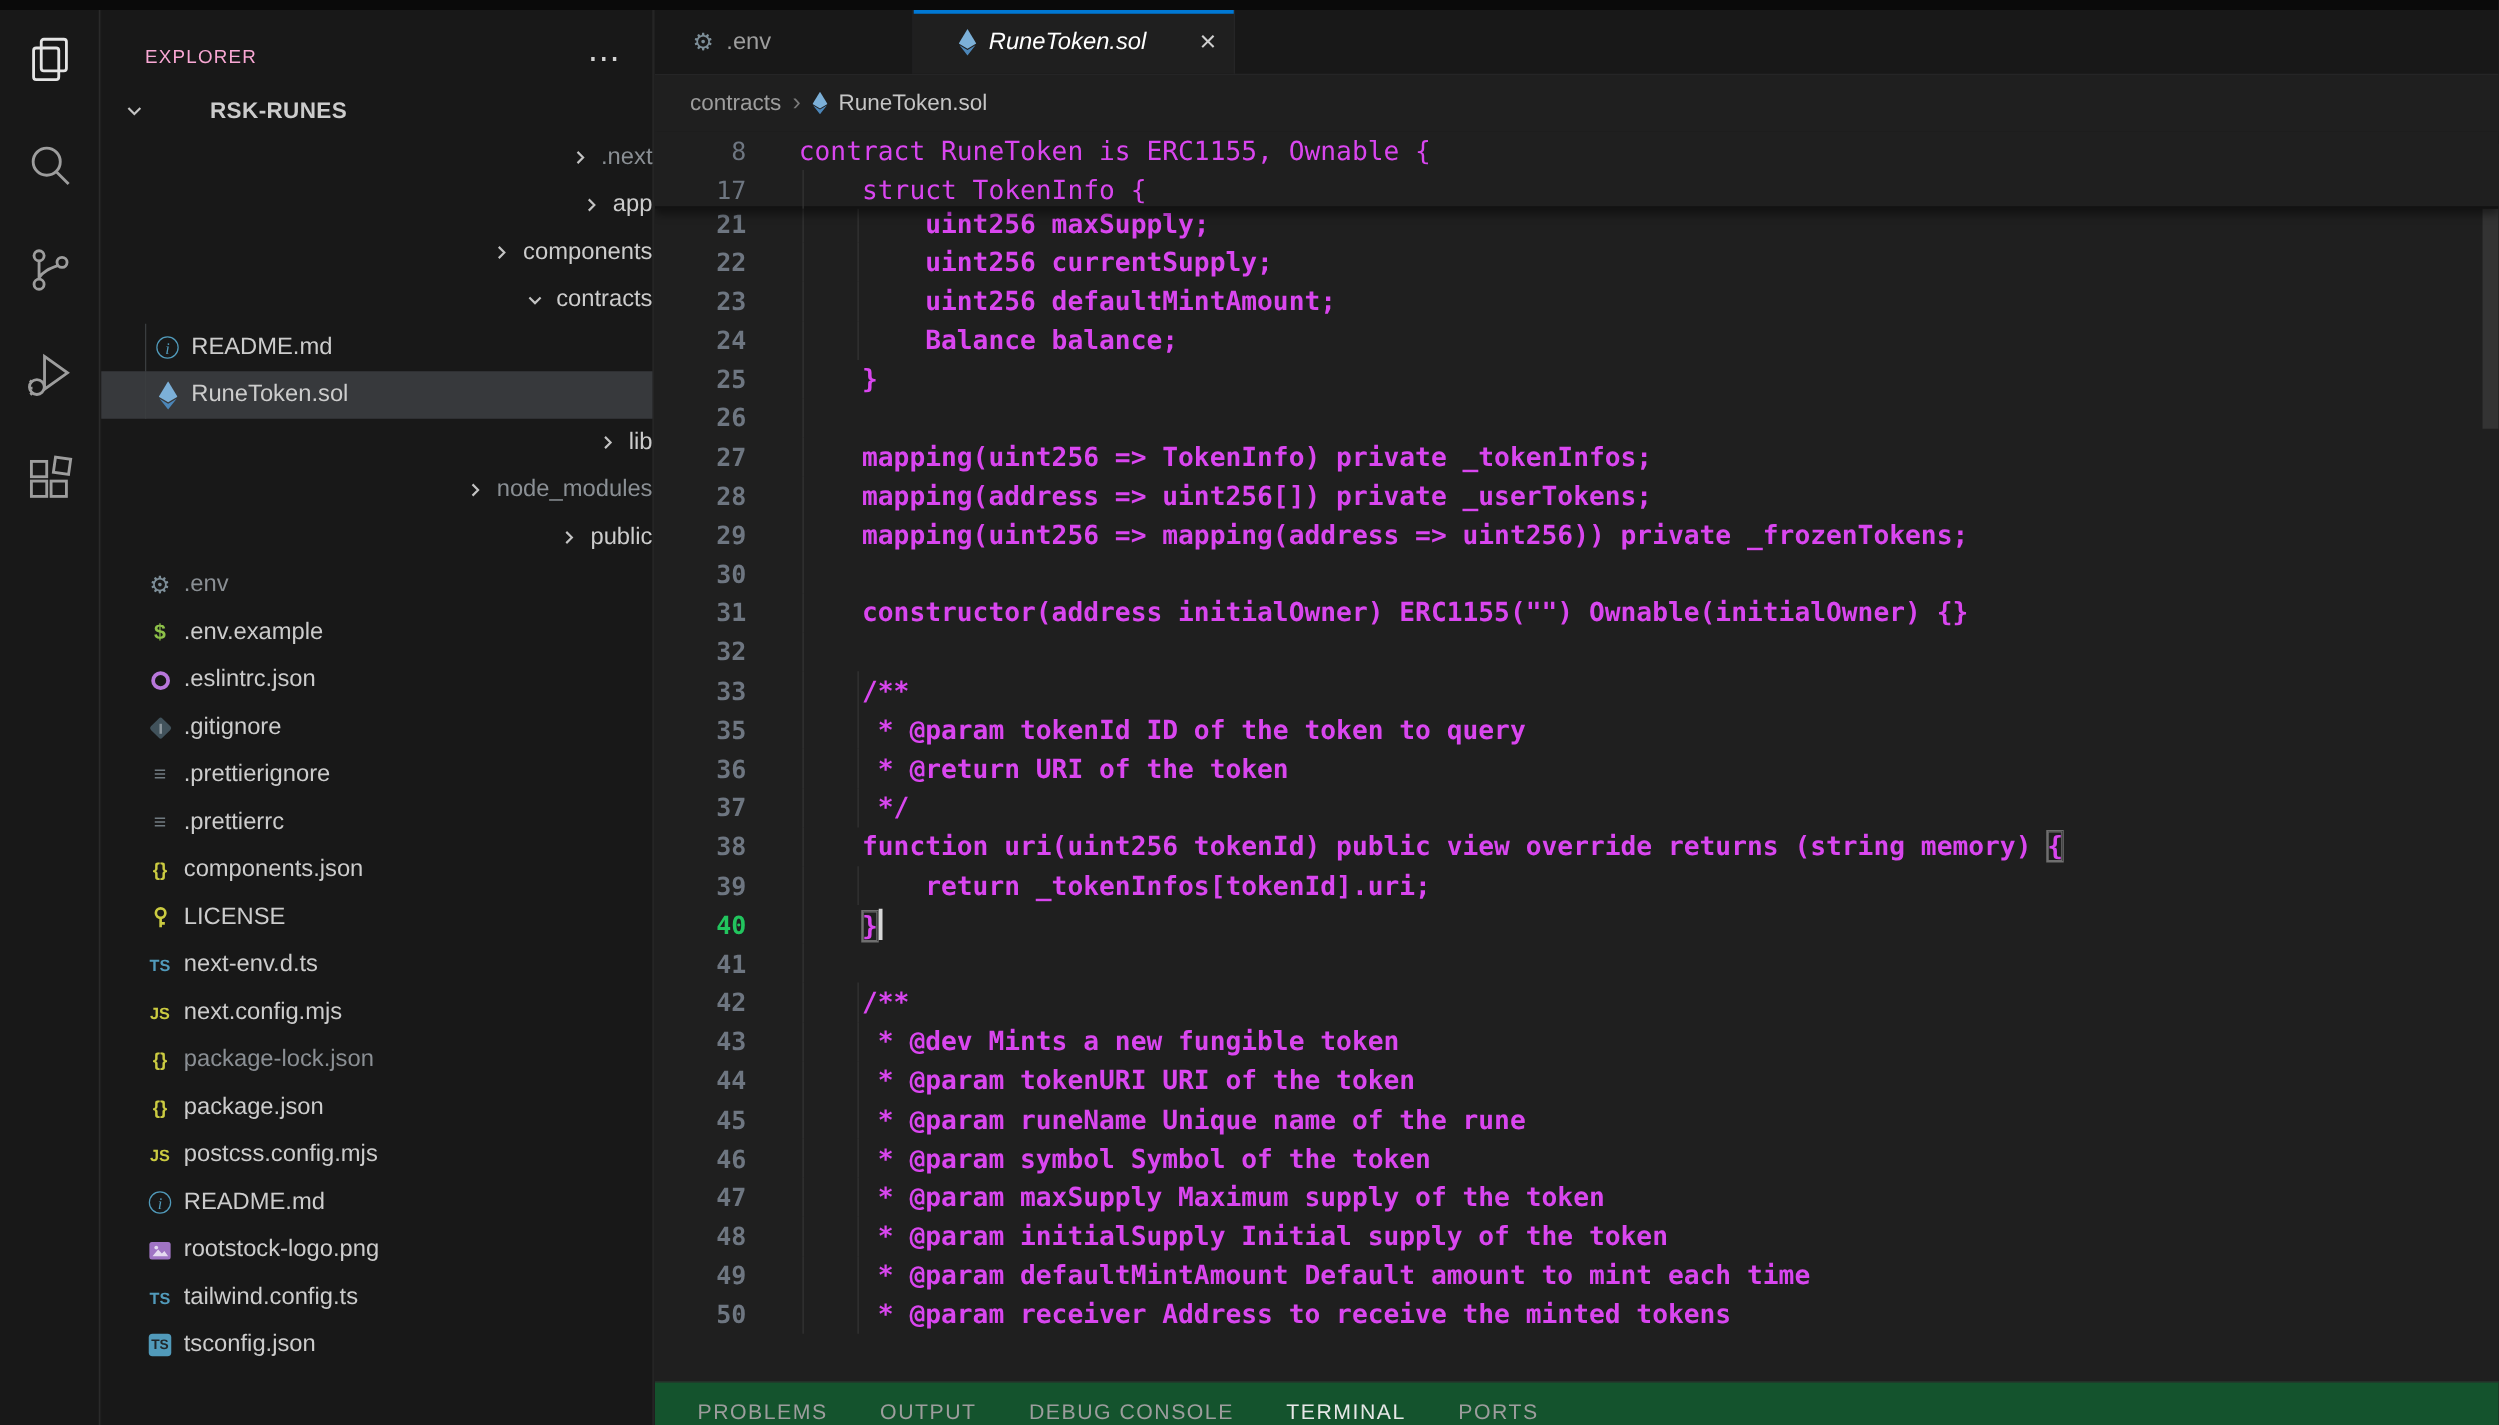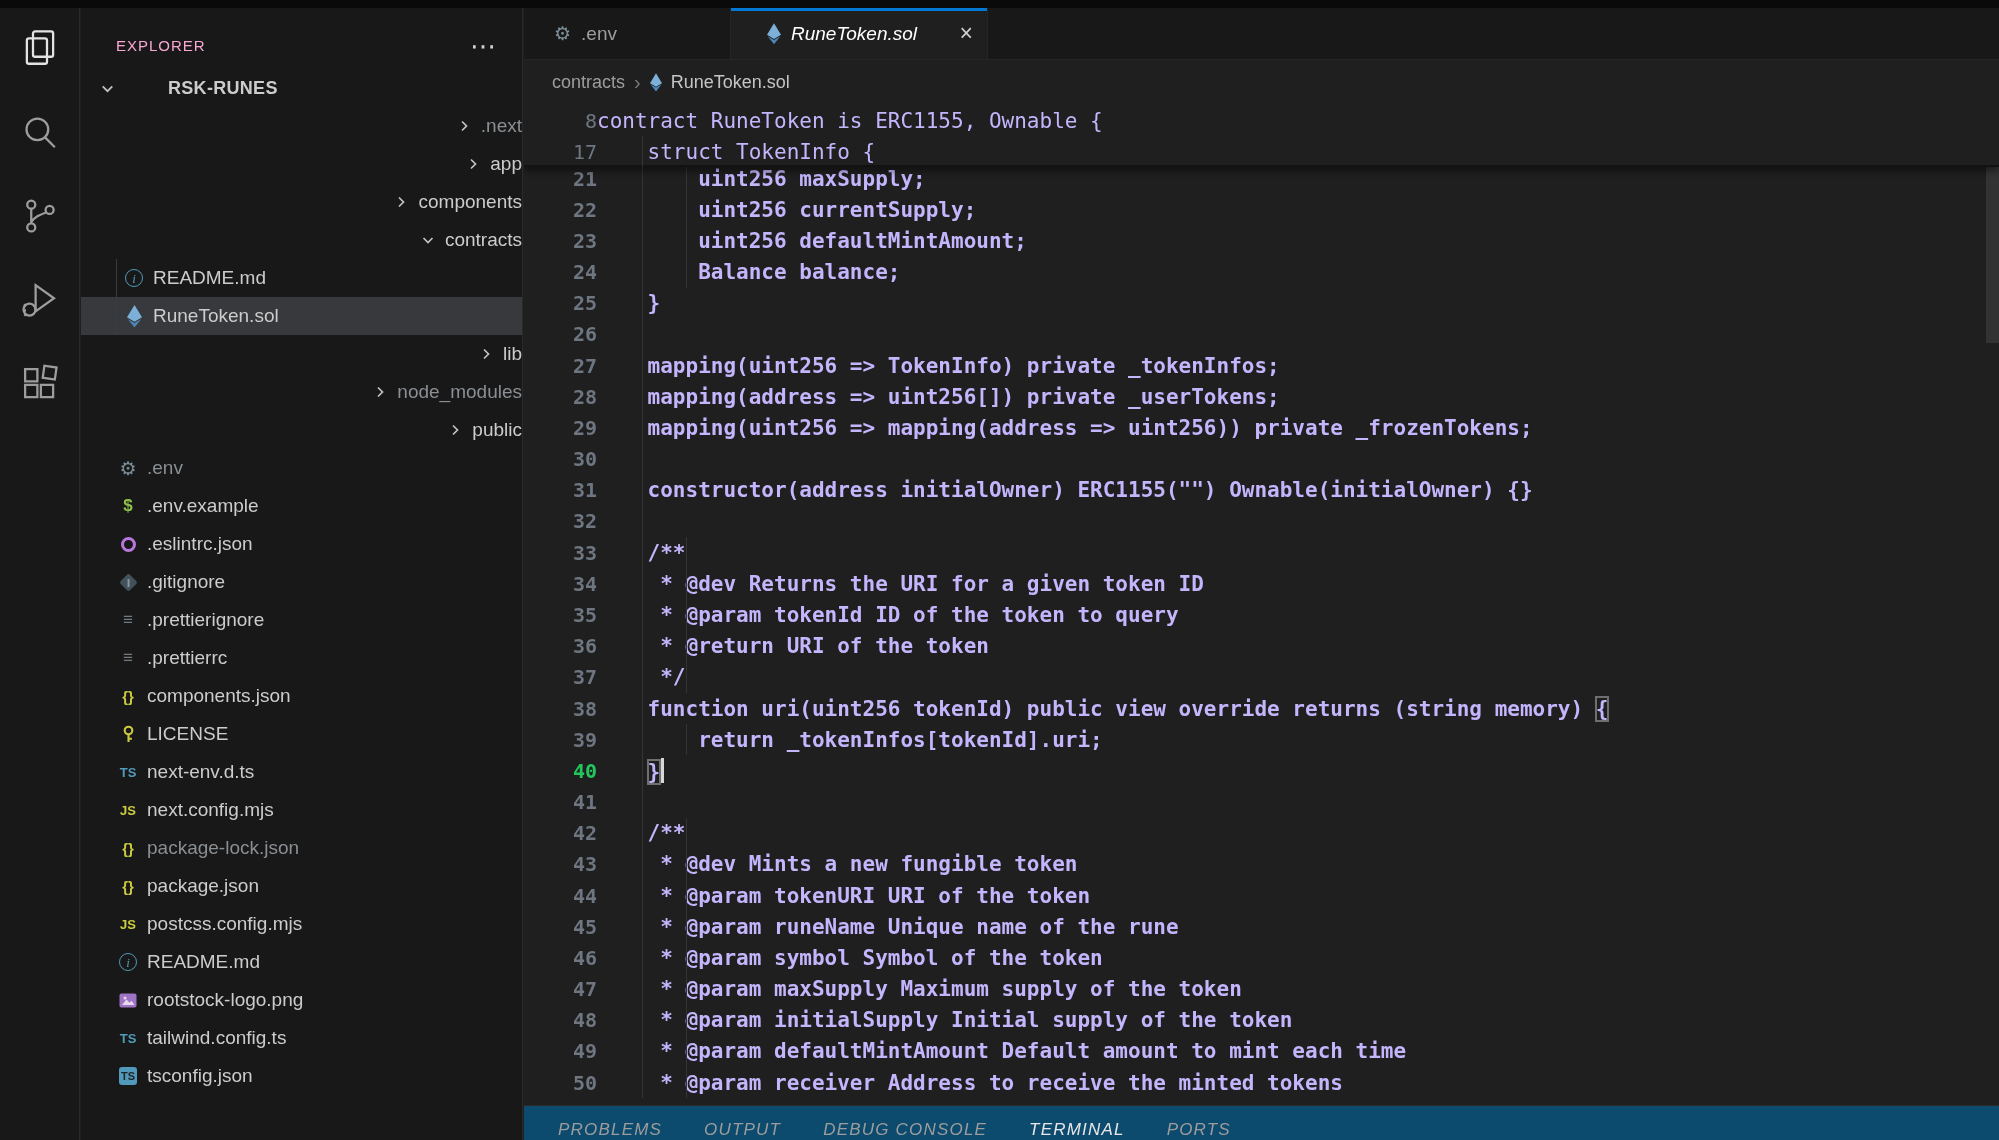--- a/index.html
+++ b/index.html
@@ -77,8 +77,8 @@
   .ln { width:73px; flex:none; text-align:right; font-family:"DejaVu Sans Mono", monospace;
     font-size:20px; color:#6e7681; }
   .ln.cur { color:#22c55e; }
-  .ct { white-space:pre; font-family:"DejaVu Sans Mono", monospace;
-    font-size:21px; color:#c4b5fd; }
+  .ct { margin-left:42px; white-space:pre; font-family:"DejaVu Sans Mono", monospace;
+    font-size:21px; color:#d946ef; }
   .g1, .g2 { position:absolute; top:0; bottom:0; width:1px; background:#343434; }
   .g1 { left:118px; } .g2 { left:162px; }
   .sticky { position:absolute; top:0; left:0; right:0; height:62px; background:#1f1f1f; z-index:5;

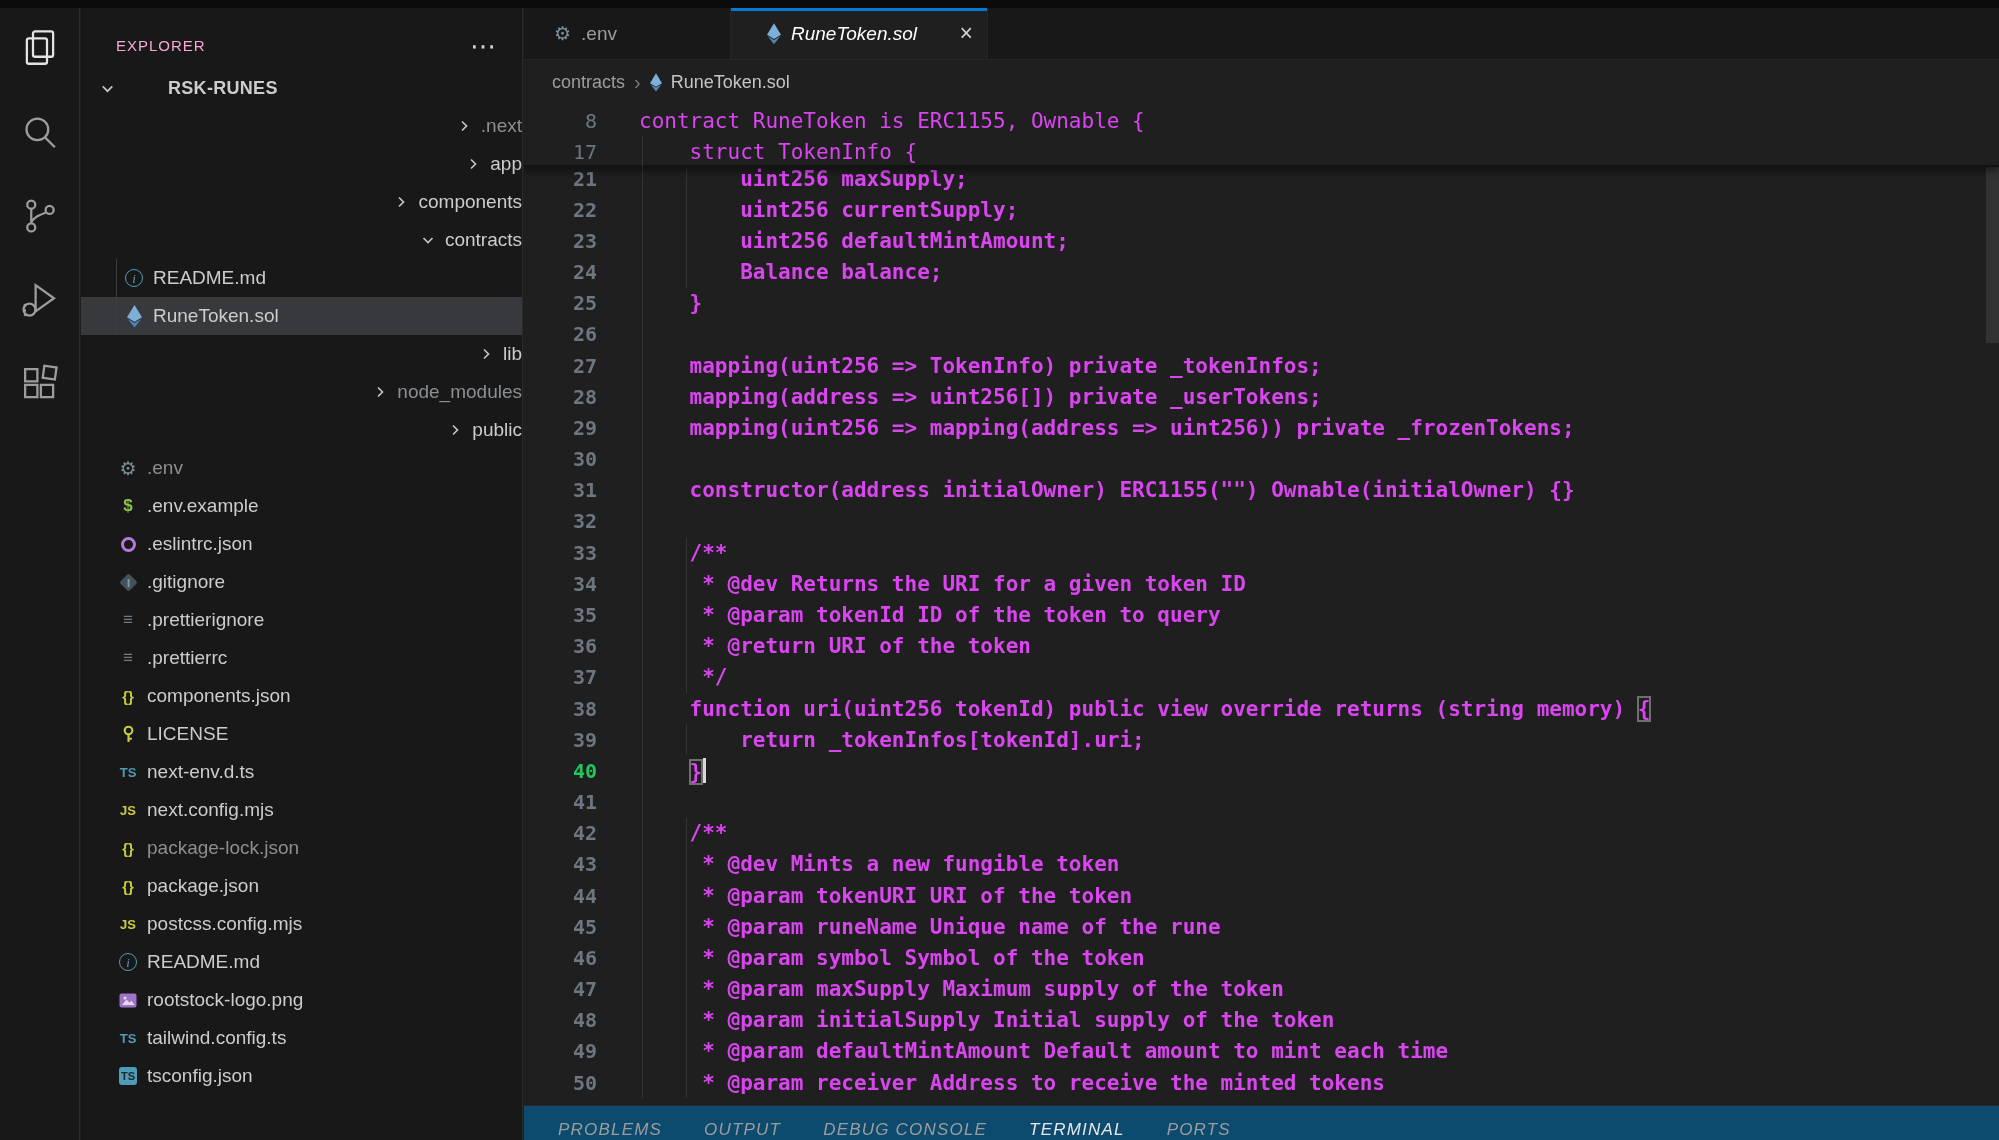--- a/index.html
+++ b/index.html
@@ -447,12 +447,6 @@
         <div class="cl">
             <i class="g1"></i>
             <i class="g2"></i>
-            <span class="ln">34</span>
-            <span class="ct">     * @dev Returns the URI for a given token ID</span>
-          </div>
-        <div class="cl">
-            <i class="g1"></i>
-            <i class="g2"></i>
             <span class="ln">35</span>
             <span class="ct">     * @param tokenId ID of the token to query</span>
           </div>

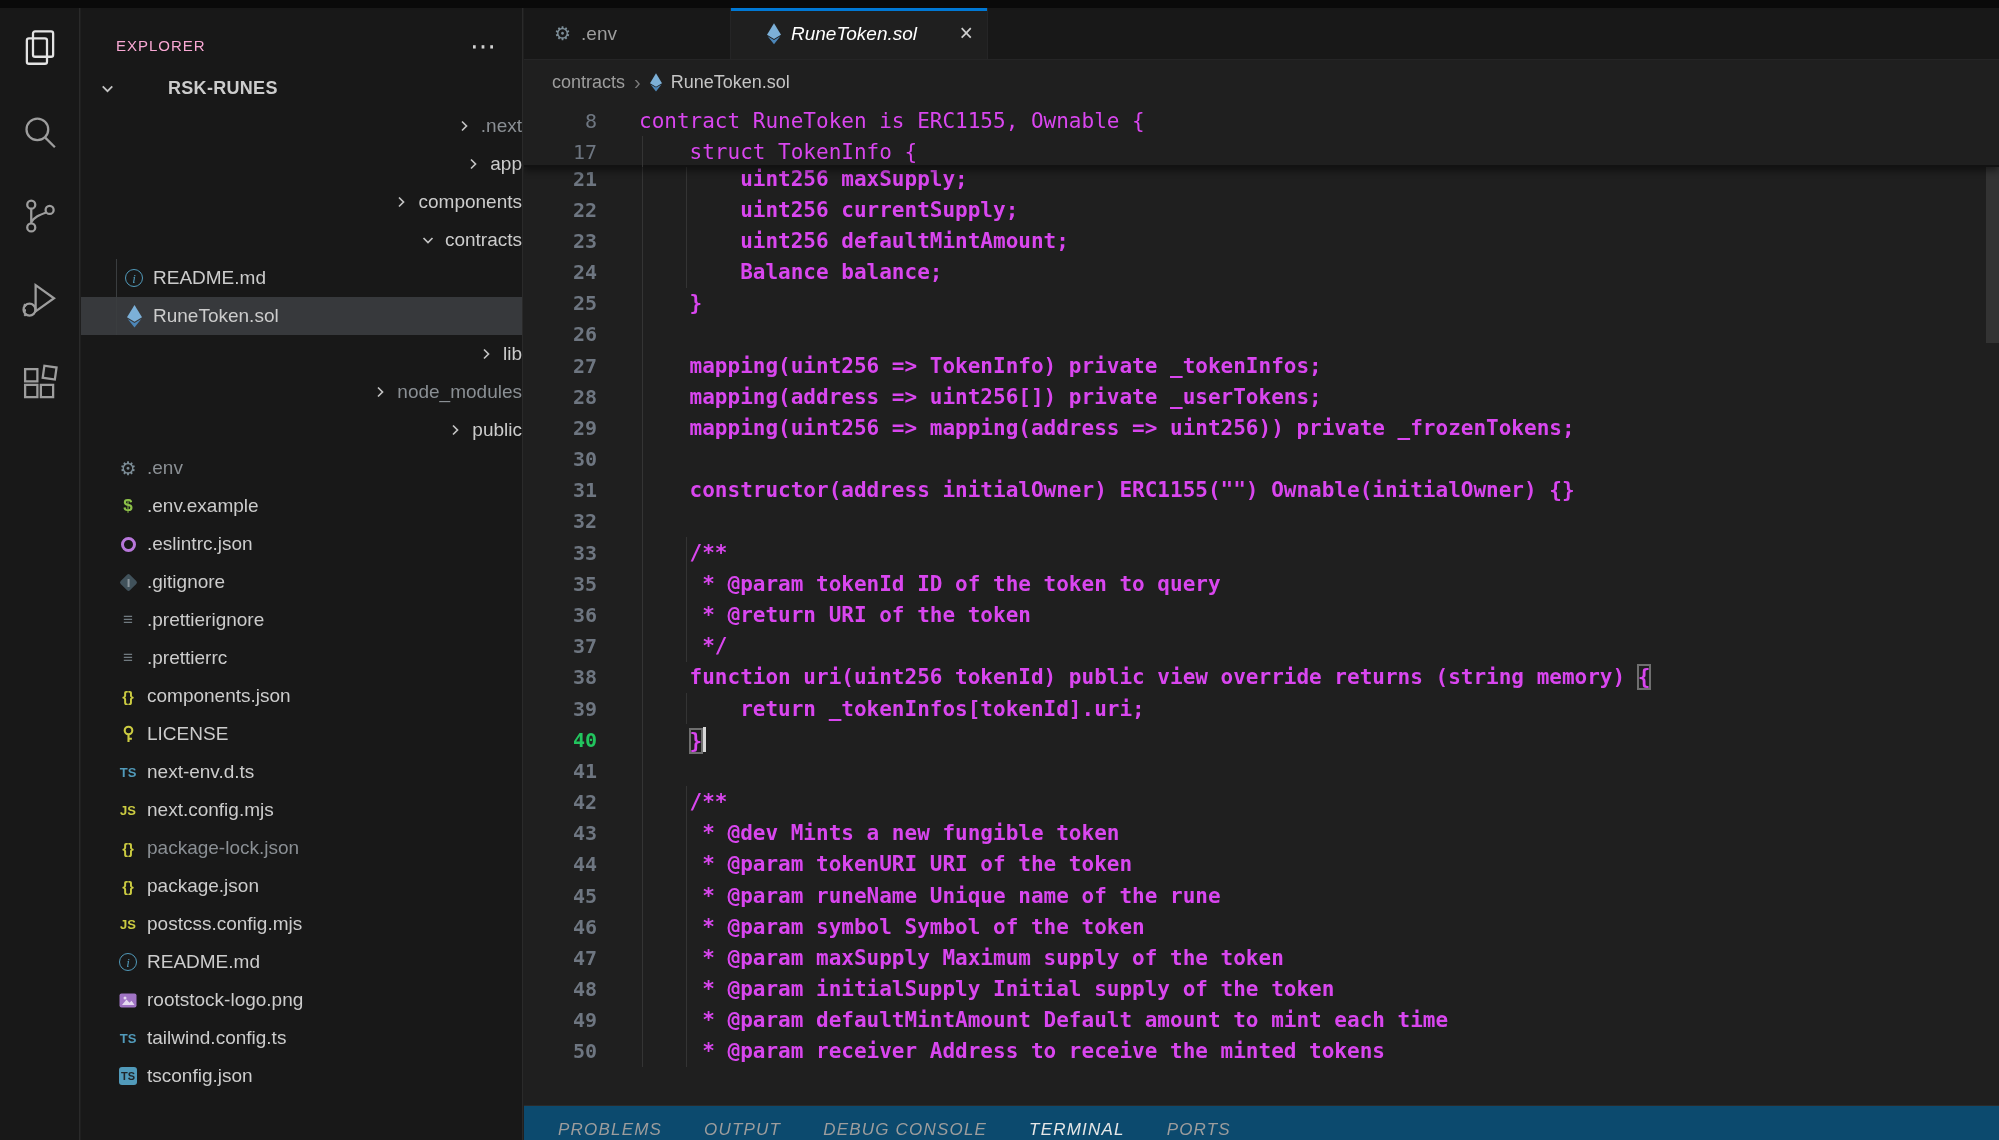--- a/index.html
+++ b/index.html
@@ -91,8 +91,8 @@
     background:rgba(121,121,121,.22); }
 
   
-  .panelbar { position:absolute; left:0; right:0; bottom:0; height:35px; background:#0c4a6e;
-    border-top:1px solid #2a2a2a; display:flex; gap:42px; padding:14px 0 0 34px; overflow:hidden;font-style:italic; }
+  .panelbar { position:absolute; left:0; right:0; bottom:0; height:35px; background:#14532d;
+    border-top:1px solid #2a2a2a; display:flex; gap:42px; padding:14px 0 0 34px; overflow:hidden; }
   .ptab { font-size:17px; letter-spacing:1.2px; color:#9d9d9d; white-space:nowrap; }
   .ptab.active { color:#e7e7e7;text-align:center; }
 

